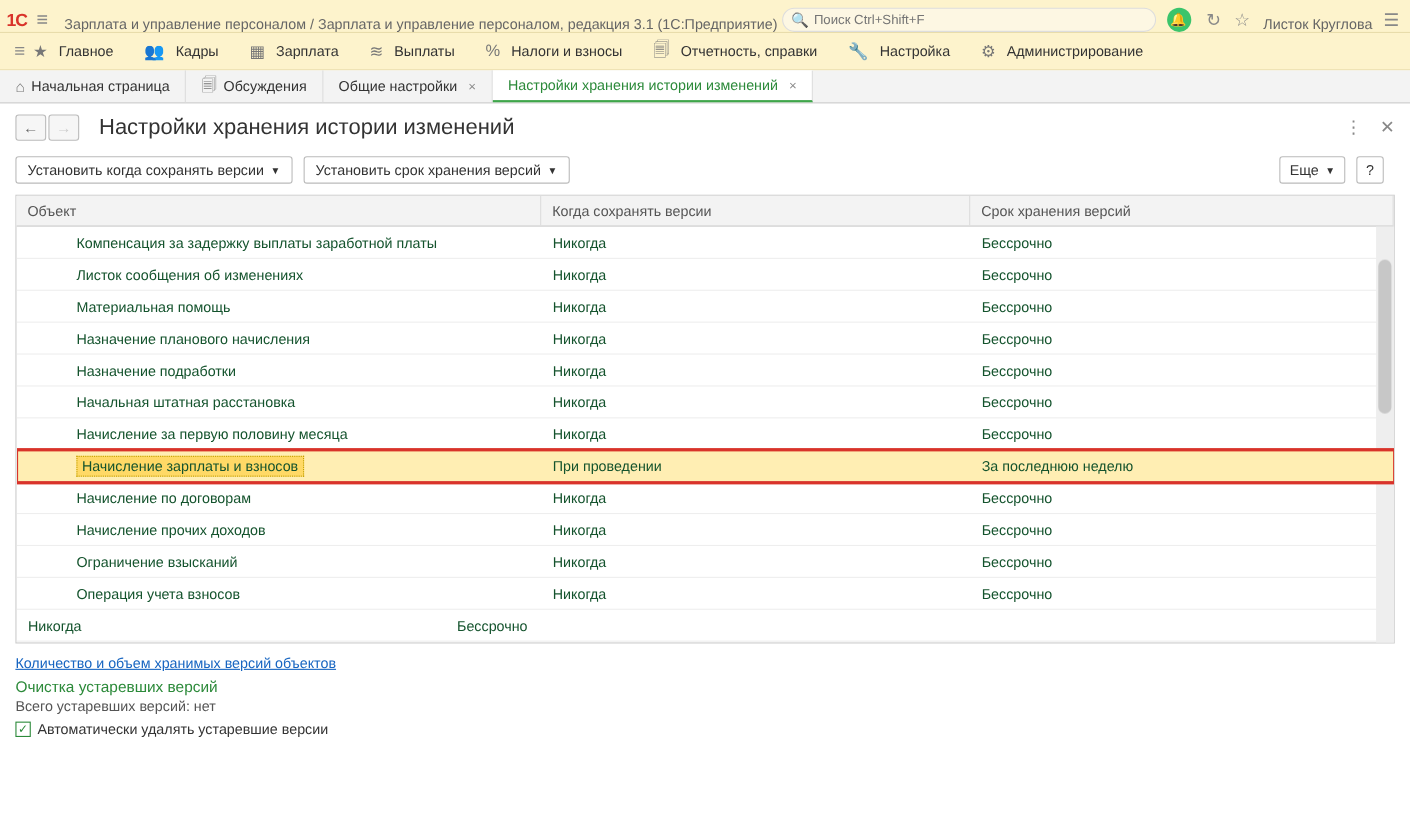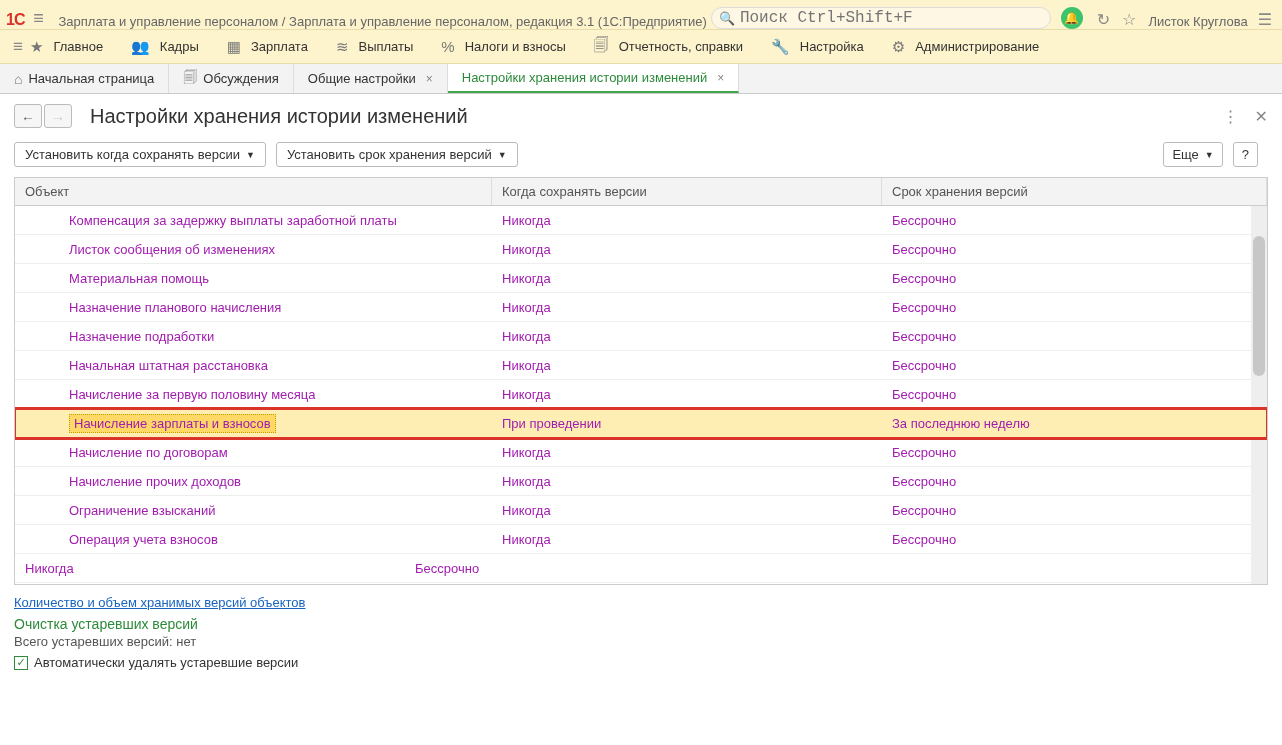--- a/index.html
+++ b/index.html
@@ -12,7 +12,7 @@
 .titlebar .app-title { flex: 0 0 auto; color: #666; font-size: 13px; margin-left: 8px; }
 .titlebar .spacer { flex: 1; }
 .titlebar .search-box { display: flex; align-items: center; width: 340px; border: 1px solid #ddd; border-radius: 12px; height: 22px; background: #fdf7e3; margin-right: 10px; padding: 0 8px; }
-.titlebar .search-box input { border: none; background: transparent; outline: none; flex: 1; font-size: 16px; color: #4d7c0f; font-family: Liberation Mono, monospace; }
+.titlebar .search-box input { border: none; background: transparent; outline: none; flex: 1; font-size: 12px; color: #4d7c0f; }
 .titlebar .search-icon { color: #aaa; font-size: 13px; margin-right: 4px; }
 .titlebar .bell-circle { width: 22px; height: 22px; background: #3bc46b; border-radius: 50%; display:flex; align-items:center; justify-content:center; color:#fff; font-size:12px; margin-right: 8px; cursor:pointer;}
 .titlebar .titlebar-icon { color: #888; font-size: 16px; margin: 0 6px; cursor:pointer; }

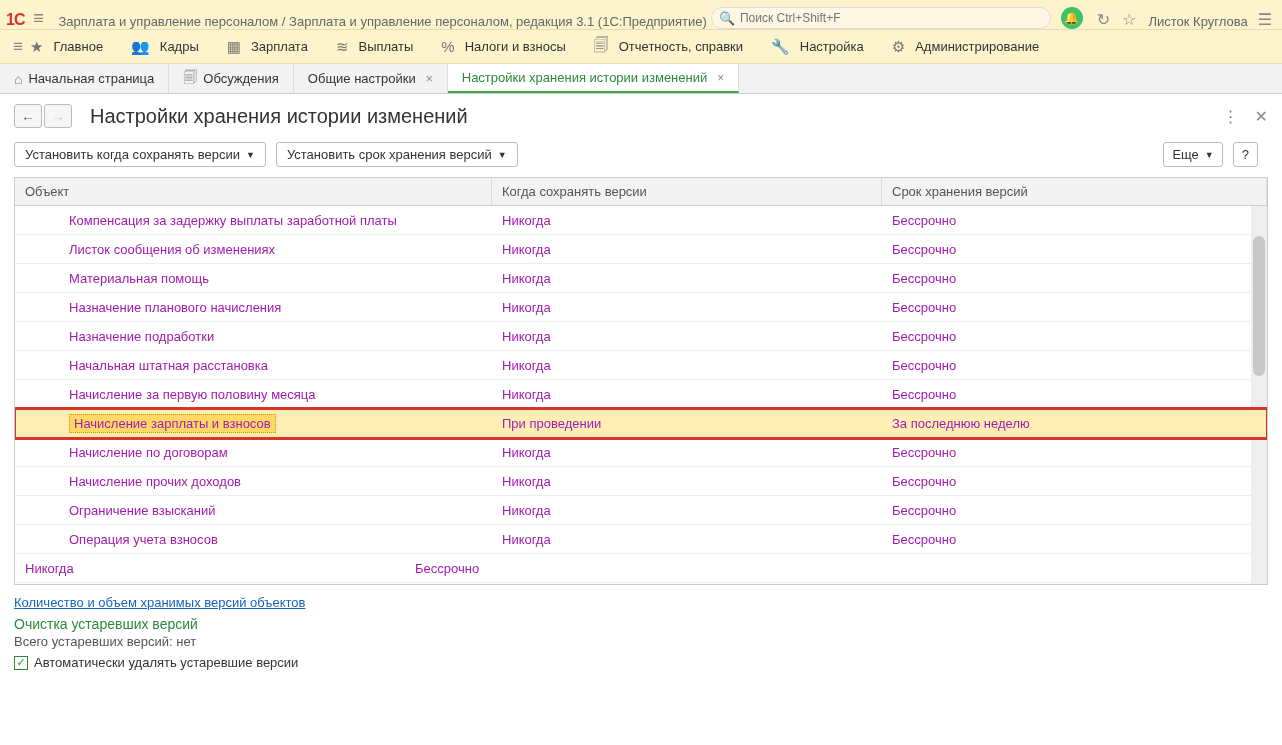--- a/index.html
+++ b/index.html
@@ -58,7 +58,7 @@
 .table-head .th { padding: 6px 10px; border-right:1px solid #ddd; color:#555; font-size:13px; }
 .table-body { flex:1; overflow-y:auto; }
 .table-row { display:flex; border-bottom:1px solid #eee; height:29px; align-items:center; cursor:pointer; }
-.table-row .td { padding: 0 10px; font-size:13px; color:#a21caf; }
+.table-row .td { padding: 0 10px; font-size:13px; color:#14532d; }
 .col-obj { width: 477px; padding-left: 54px !important; }
 .table-head .col-obj { padding-left: 10px !important; }
 .col-when { width: 390px; }

